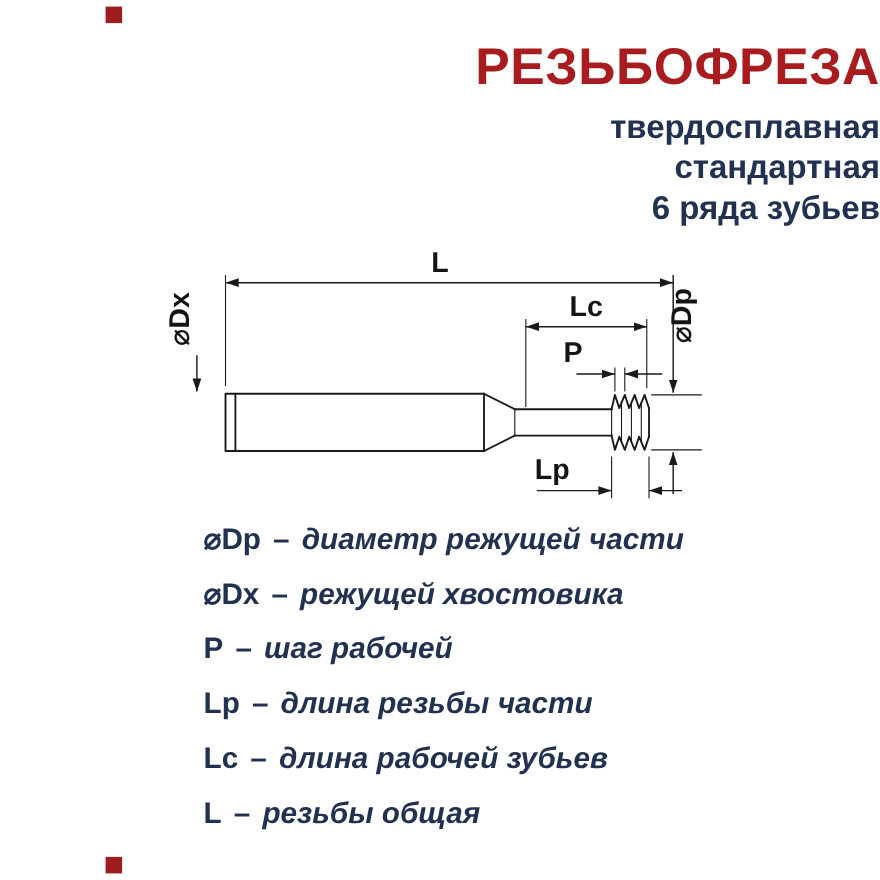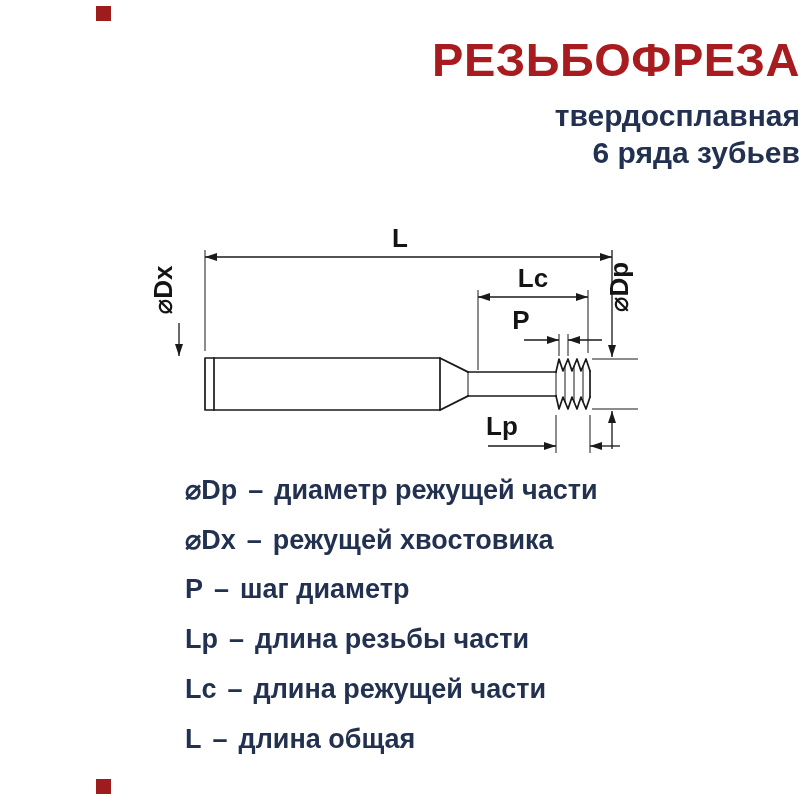--- a/index.html
+++ b/index.html
@@ -40,6 +40,7 @@
   <header class="header">
     <h1 class="title">РЕЗЬБОФРЕЗА</h1>
     <div class="subtitle">твердосплавная</div>
+    <div class="subtitle">стандартная</div>
     <div class="subtitle">6 ряда зубьев</div>
   </header>
 

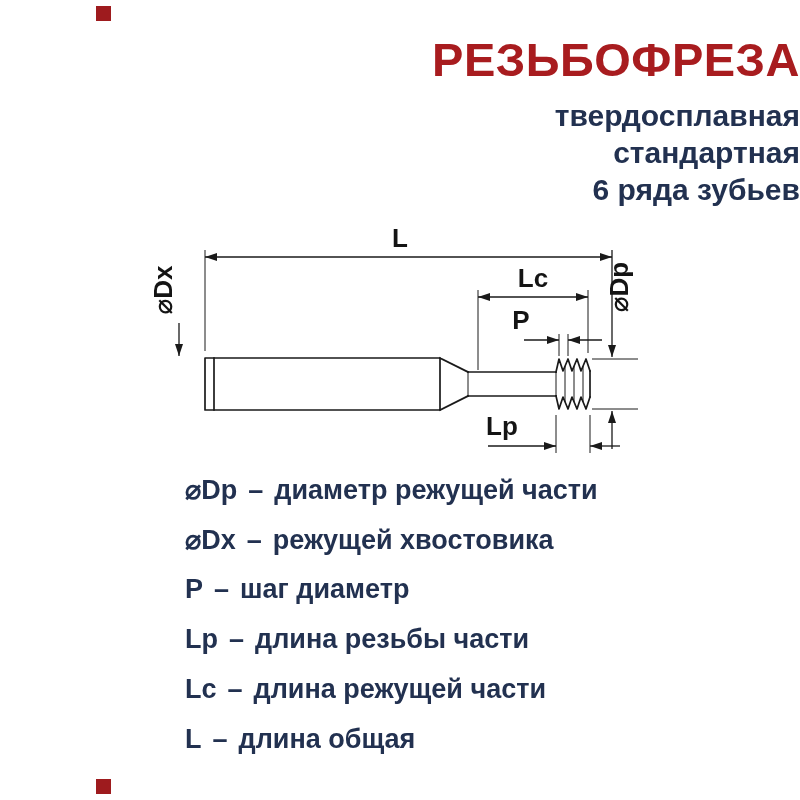--- a/index.html
+++ b/index.html
@@ -27,7 +27,7 @@
     font-size:27px;color:var(--text-navy,#223150);}
   .term{font-weight:800;}
   .dash{font-weight:700;}
-  .desc{font-weight:700;}
+  .desc{font-weight:700;font-style:italic;}
 </style>
 </head>
 <body>

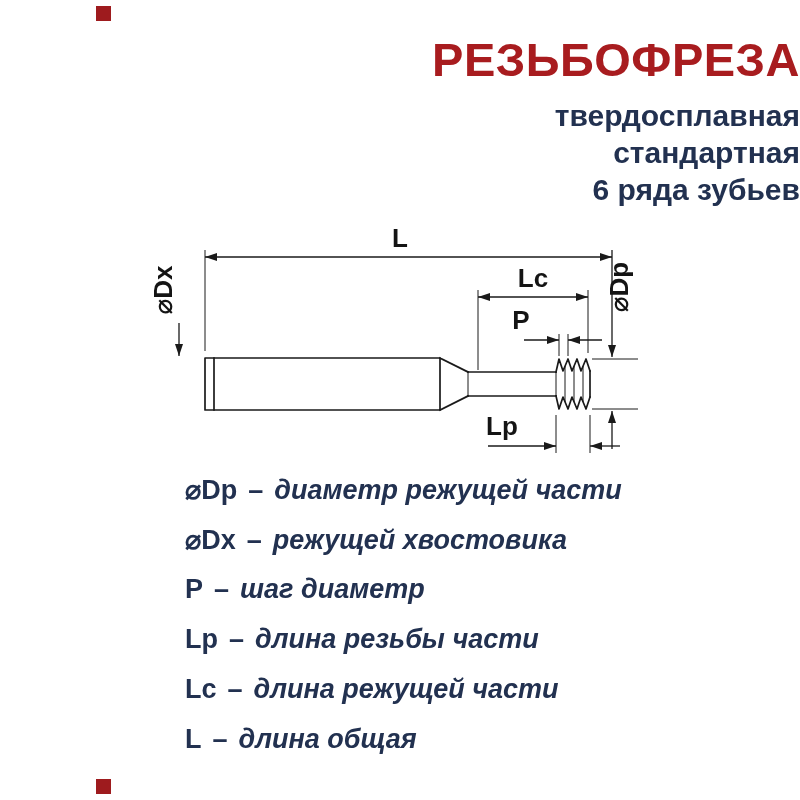--- a/index.html
+++ b/index.html
@@ -125,7 +125,7 @@
     <div class="legend-row">
       <span class="term">P</span>
       <span class="dash">–</span>
-      <span class="desc">шаг диаметр</span>
+      <span class="desc">шаг рабочей</span>
     </div>
     <div class="legend-row">
       <span class="term">Lp</span>

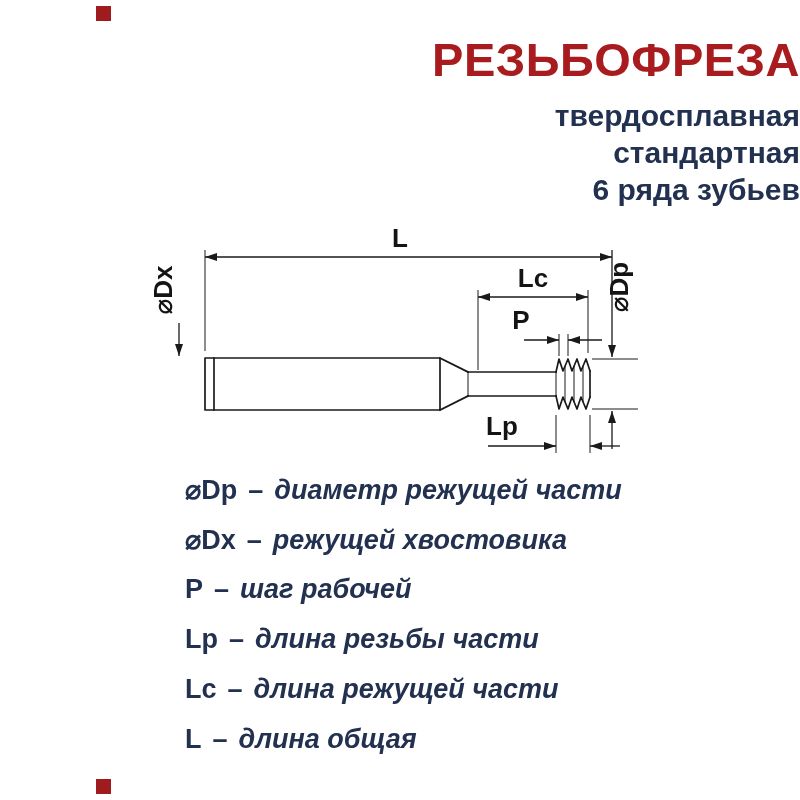--- a/index.html
+++ b/index.html
@@ -135,7 +135,7 @@
     <div class="legend-row">
       <span class="term">Lc</span>
       <span class="dash">–</span>
-      <span class="desc">длина режущей части</span>
+      <span class="desc">длина рабочей зубьев</span>
     </div>
     <div class="legend-row">
       <span class="term">L</span>

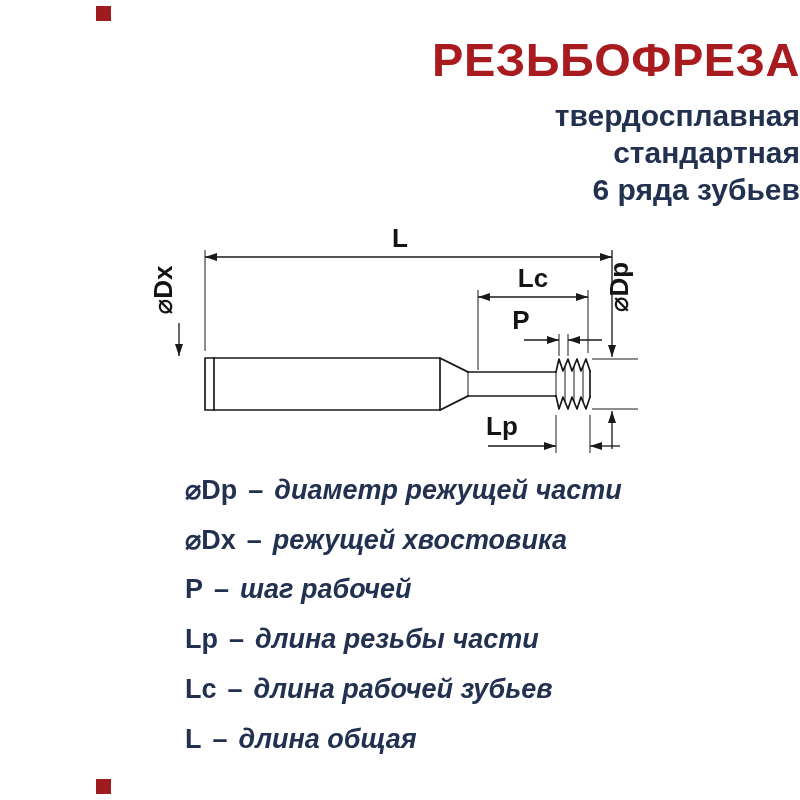--- a/index.html
+++ b/index.html
@@ -140,7 +140,7 @@
     <div class="legend-row">
       <span class="term">L</span>
       <span class="dash">–</span>
-      <span class="desc">длина общая</span>
+      <span class="desc">резьбы общая</span>
     </div>
   </div>
 

